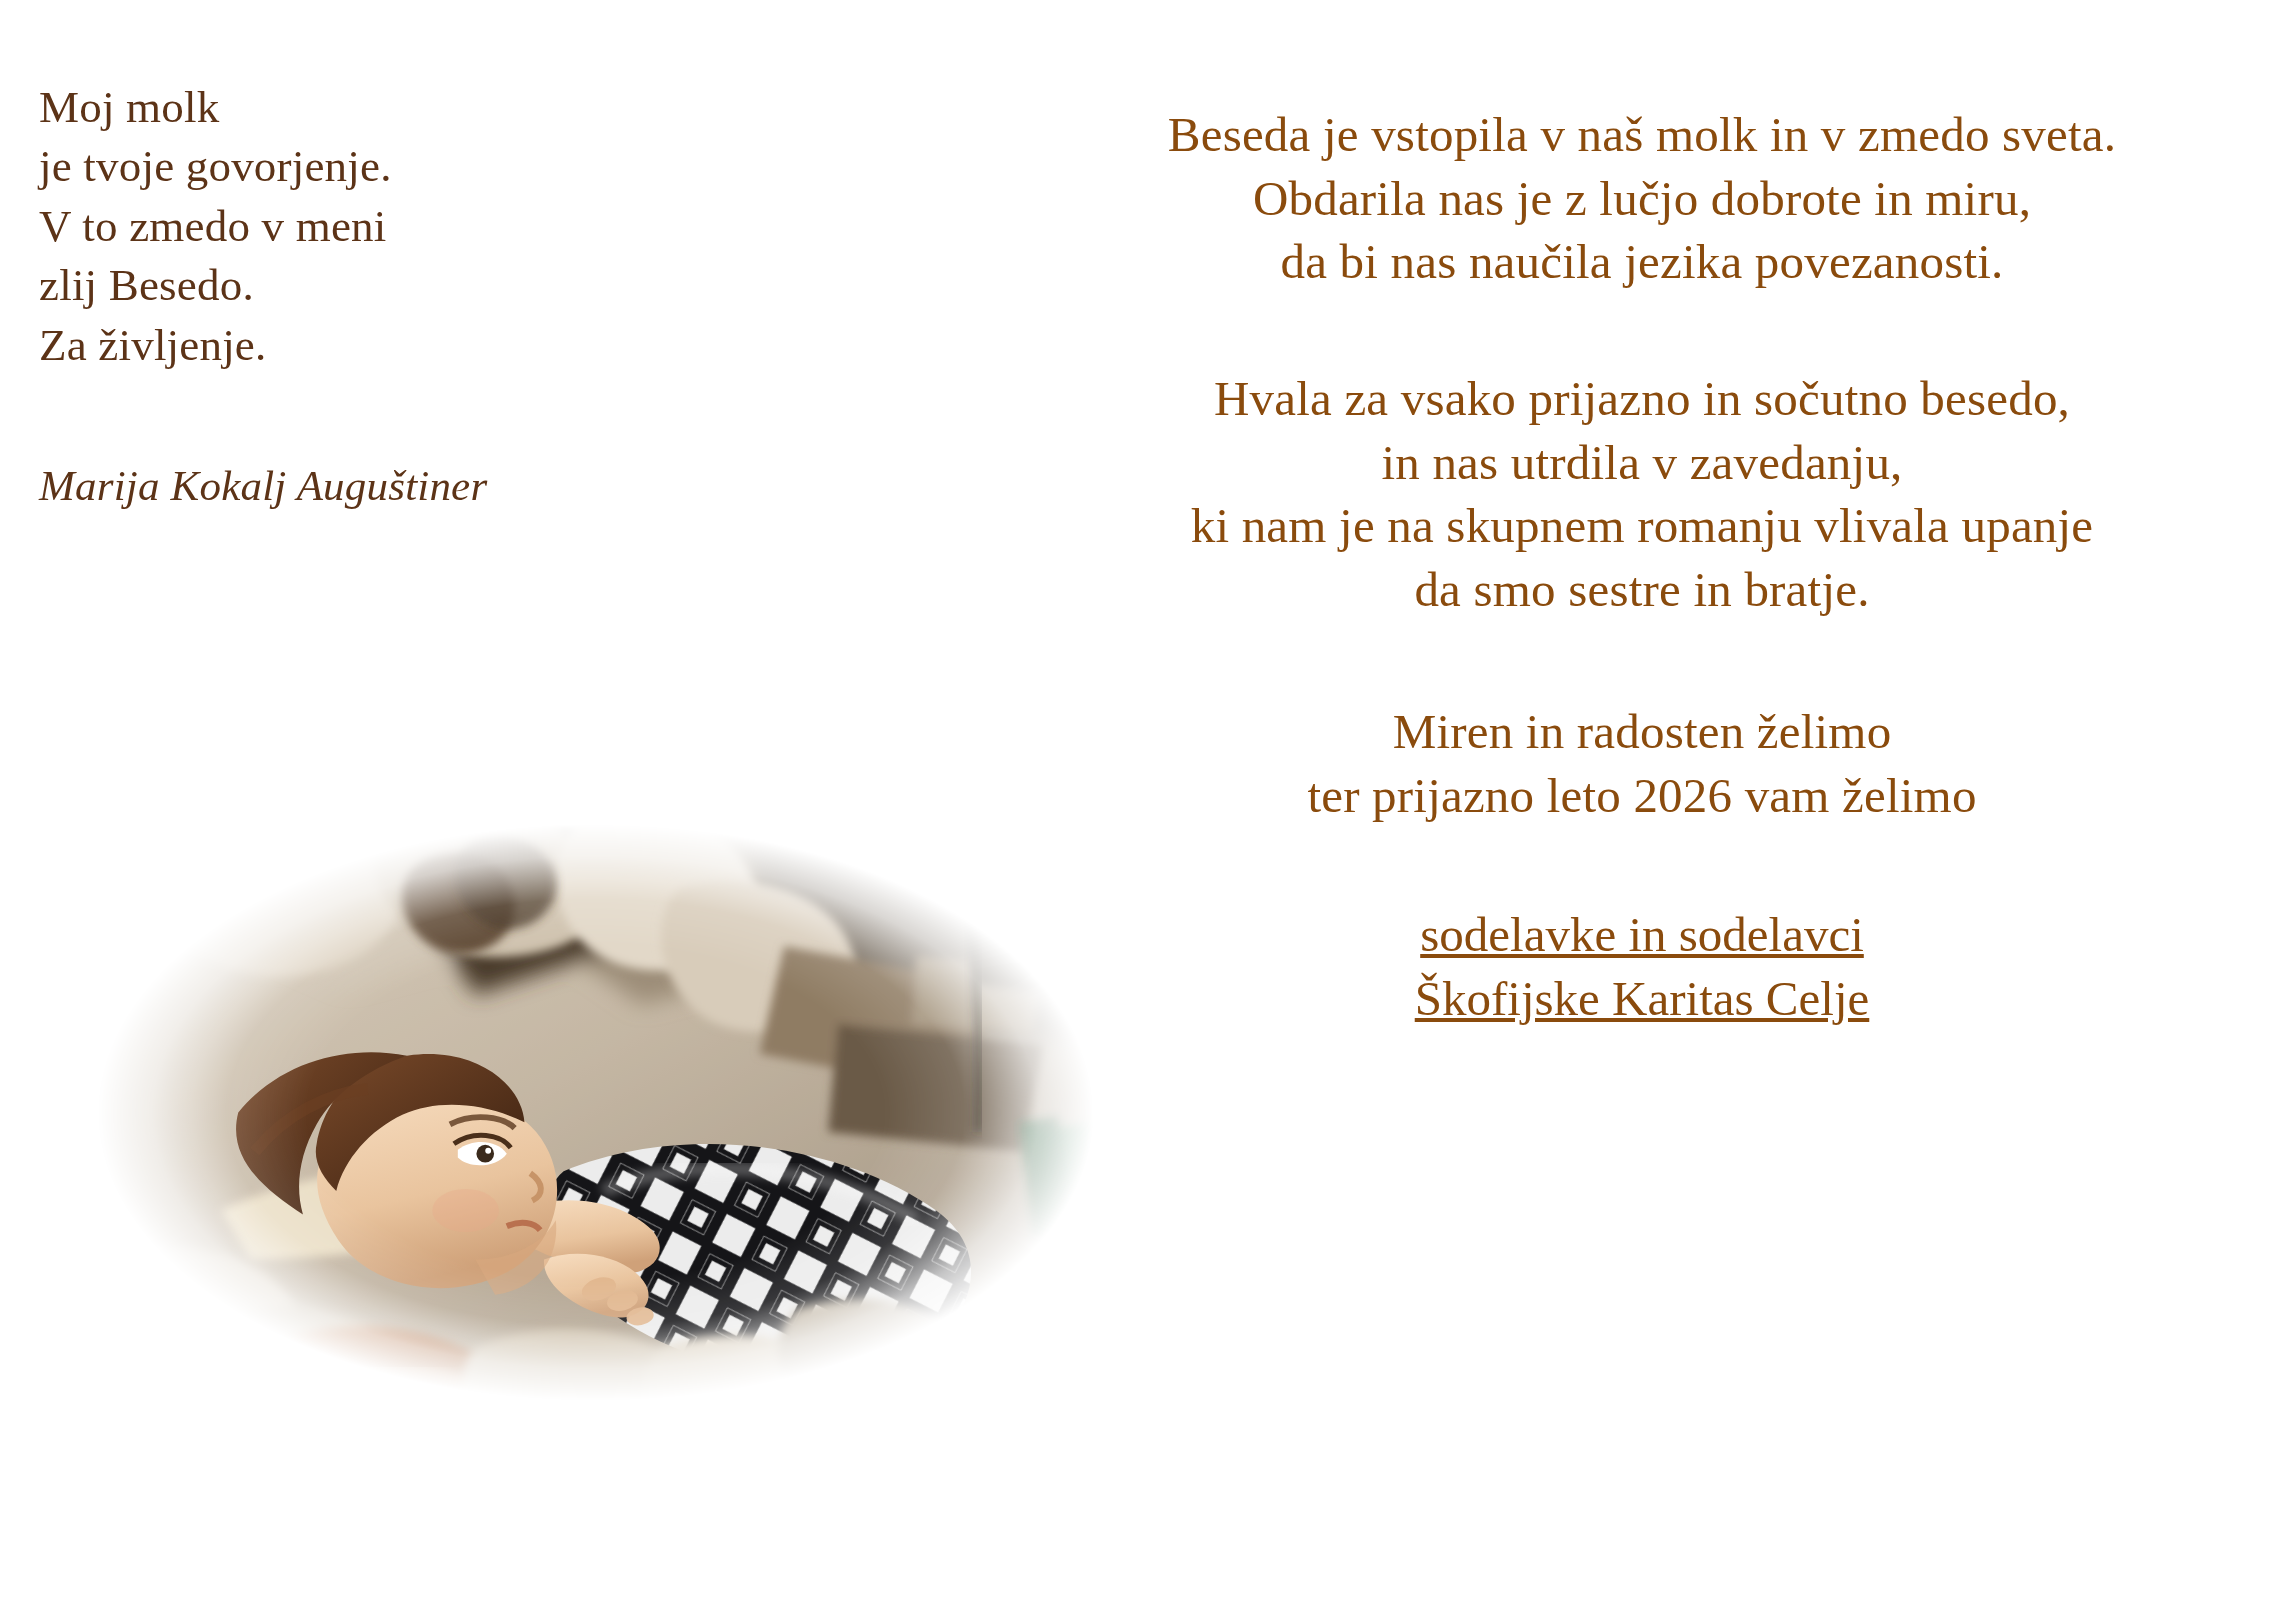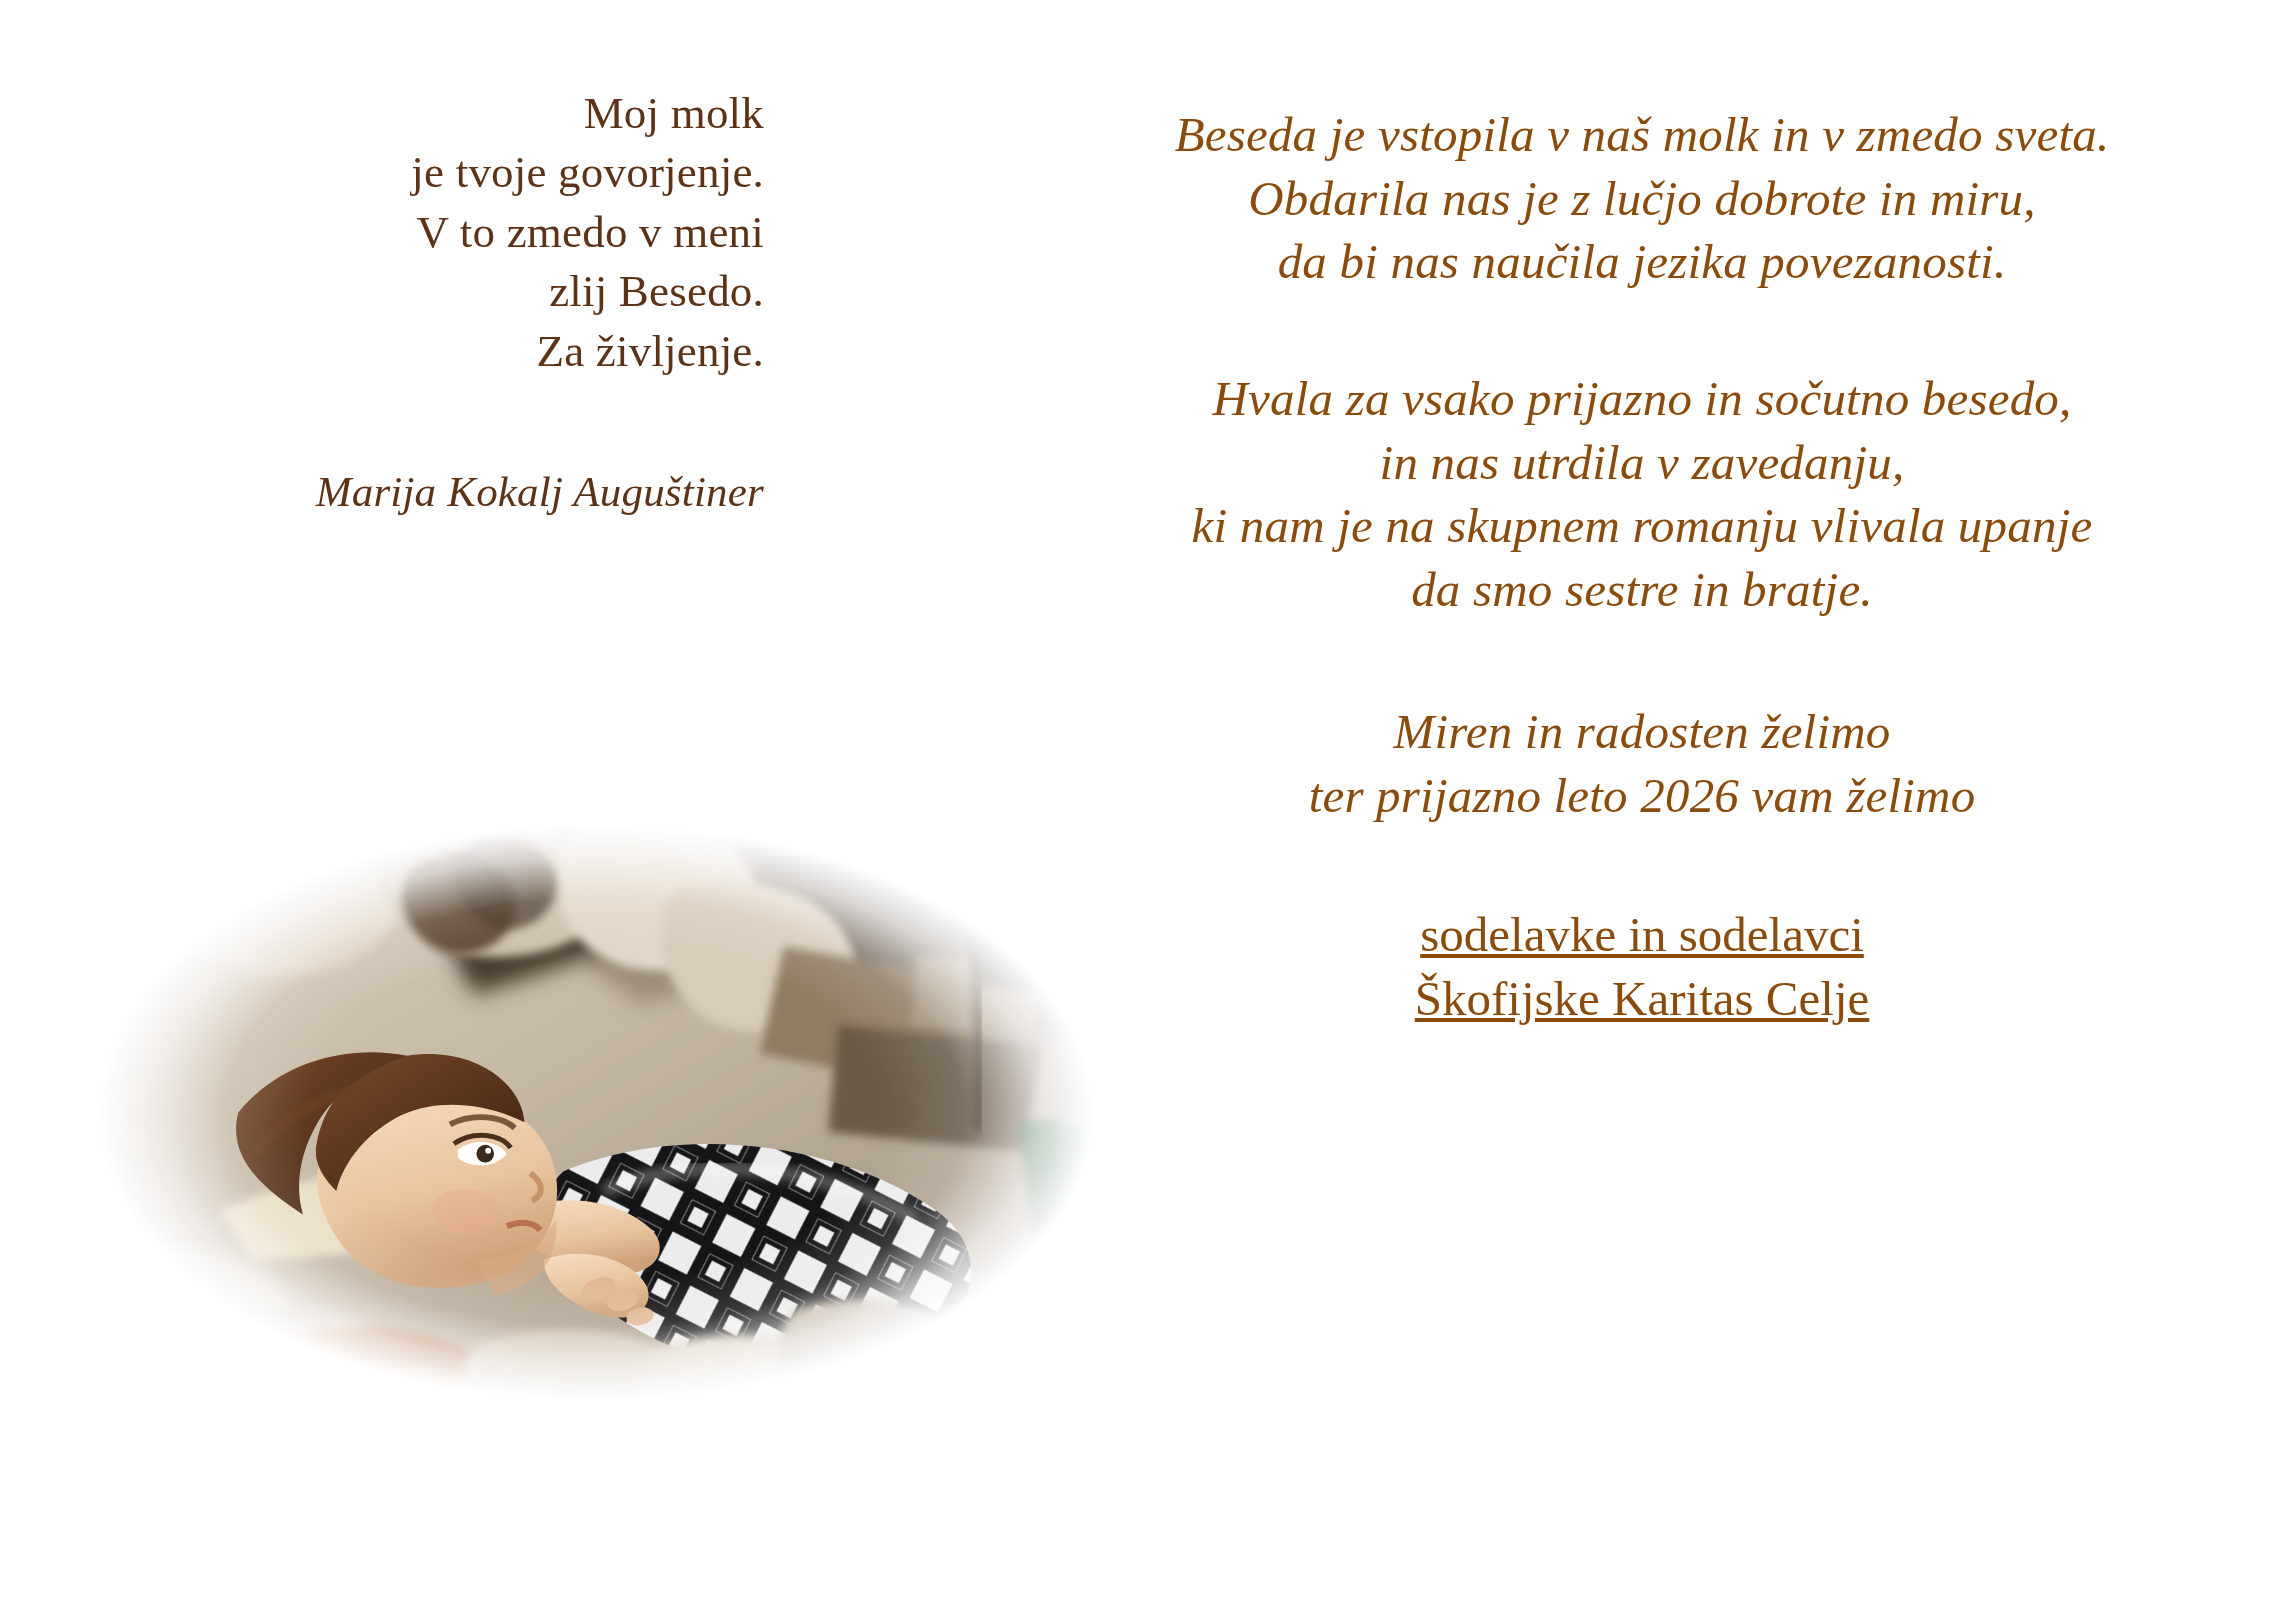--- a/index.html
+++ b/index.html
@@ -22,8 +22,7 @@
     left: 39px;
     top: 78px;
     width: 725px;
-    text-align: right;
-    margin-top: 6px;
+    text-align: left;
   }
   .poem {
     font-size: 45px;

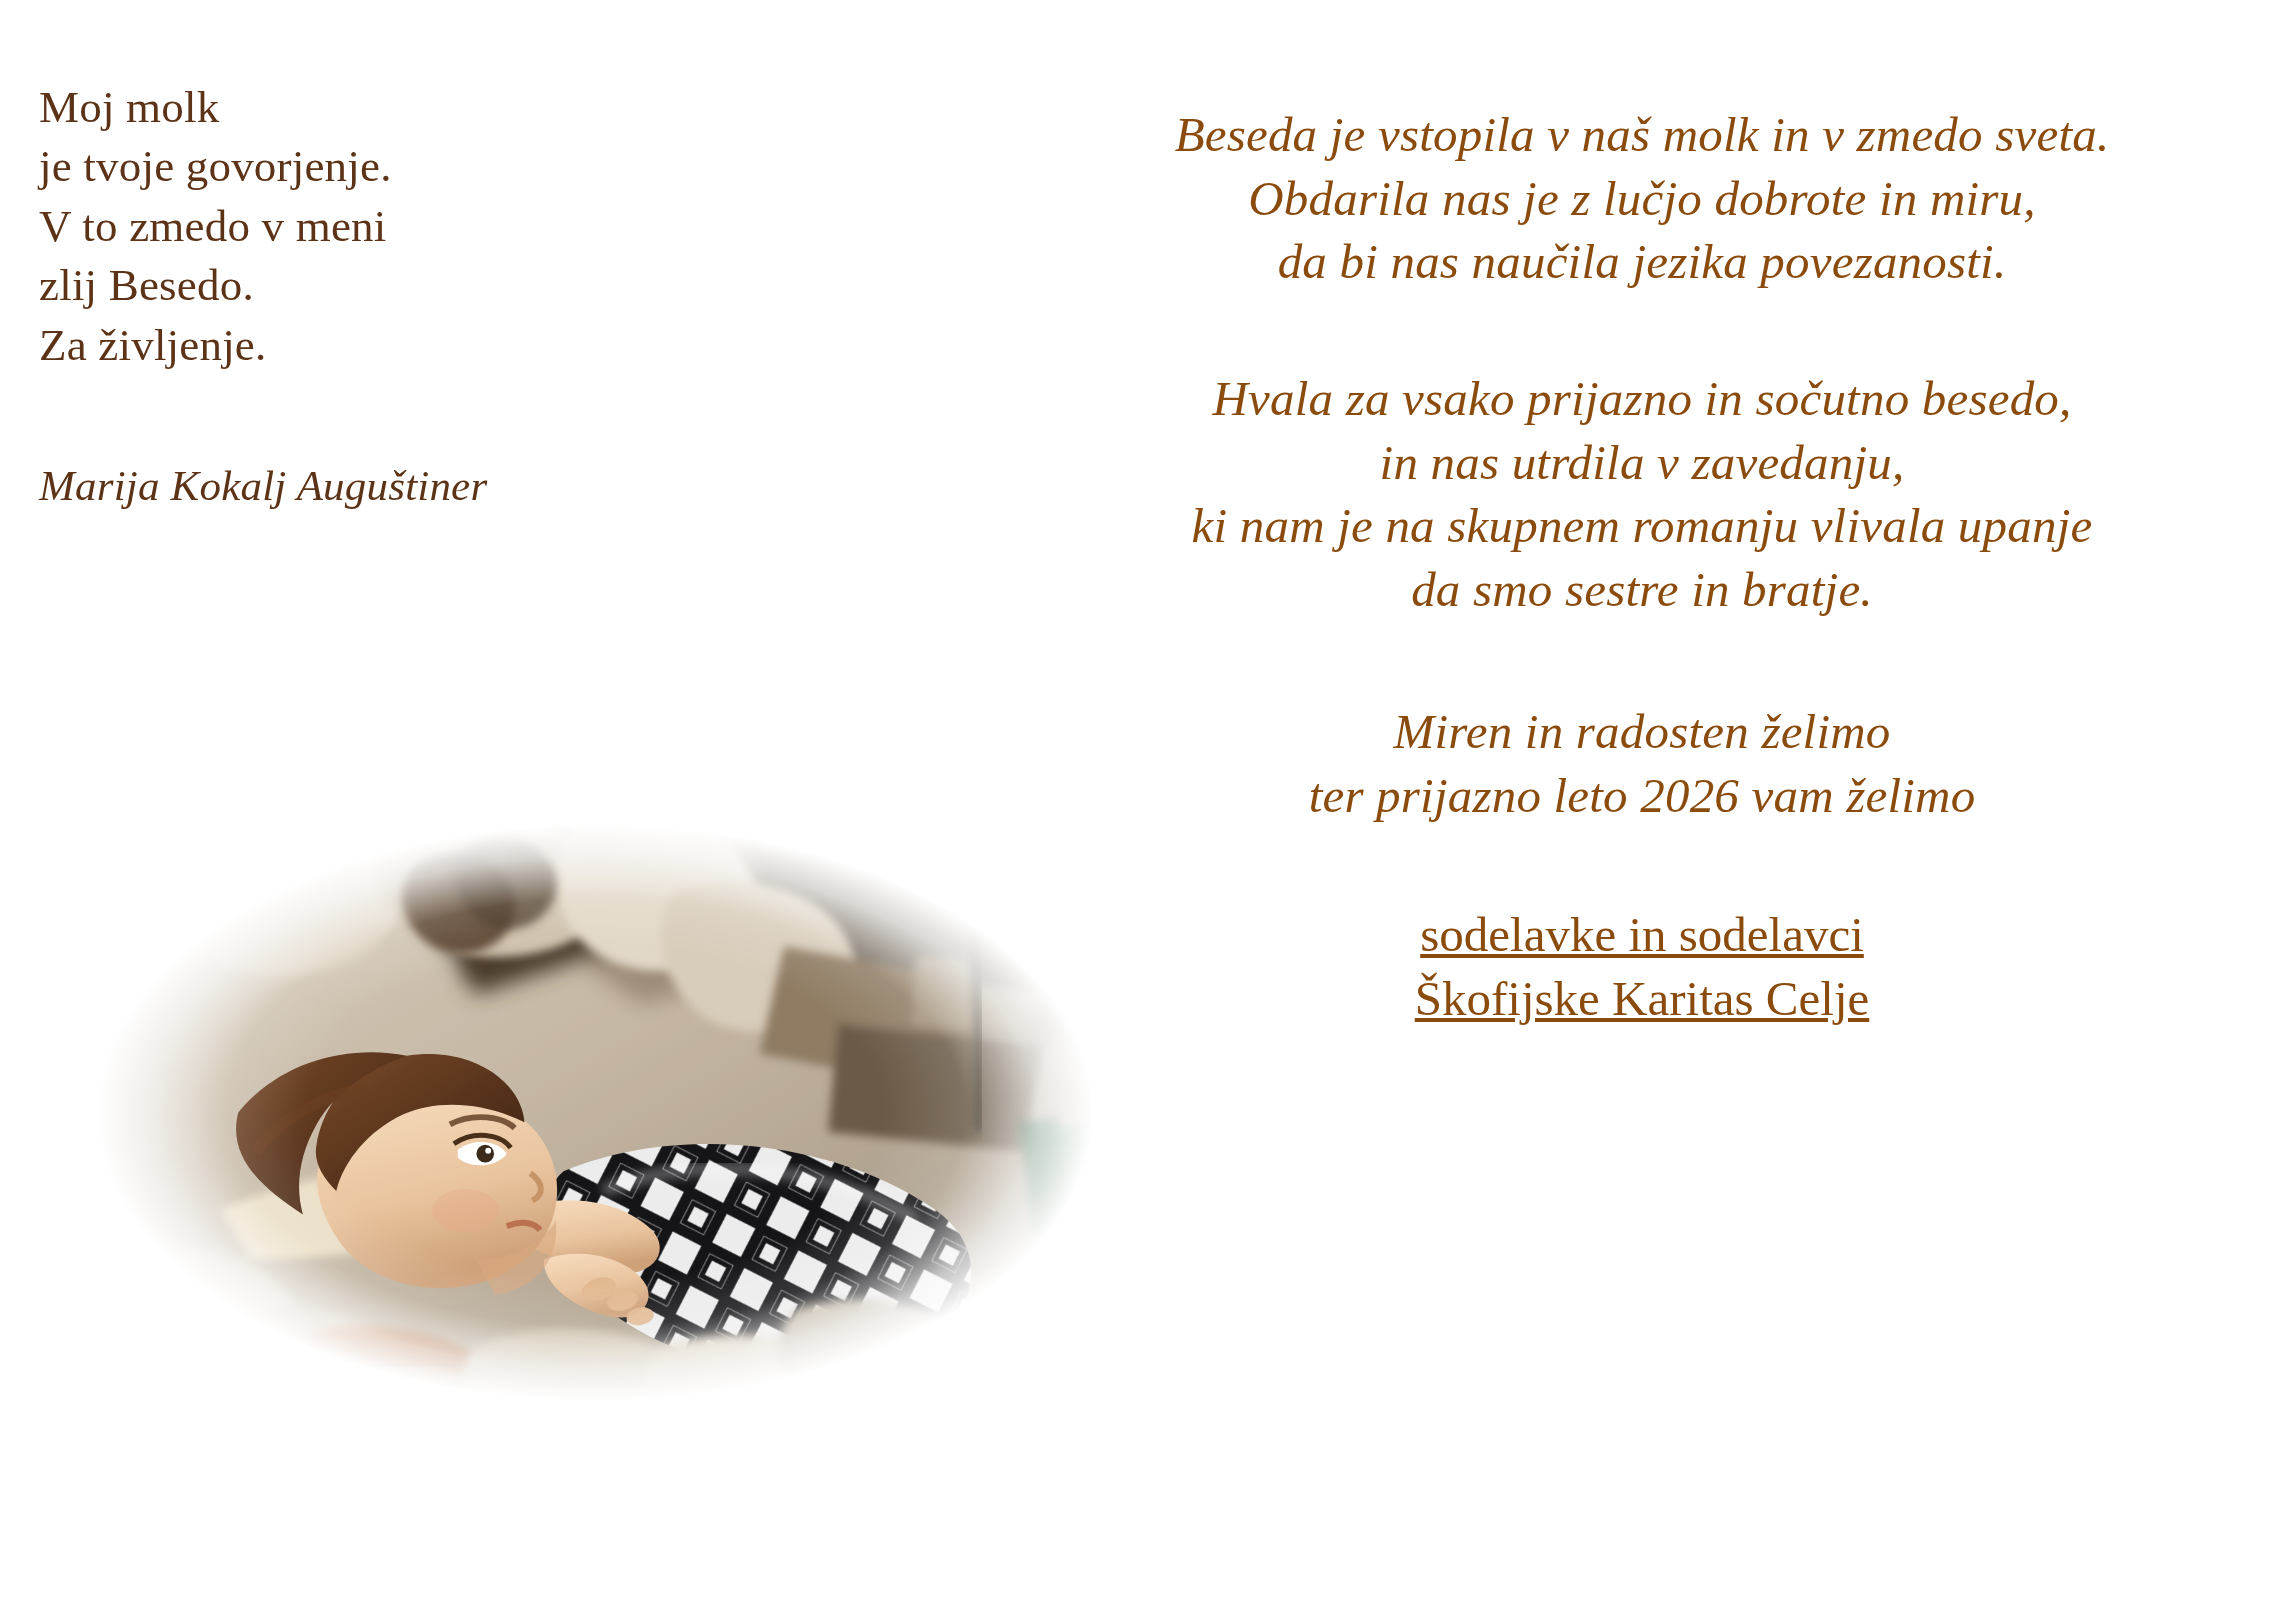--- a/index.html
+++ b/index.html
@@ -70,7 +70,6 @@
     line-height: 1.30;
     color: #8a4b0d;
     letter-spacing: 0.2px;
-    font-style: italic;
   }
   .msg-block .line { display: block; white-space: pre; }
   .gap-1 { height: 73px; }

